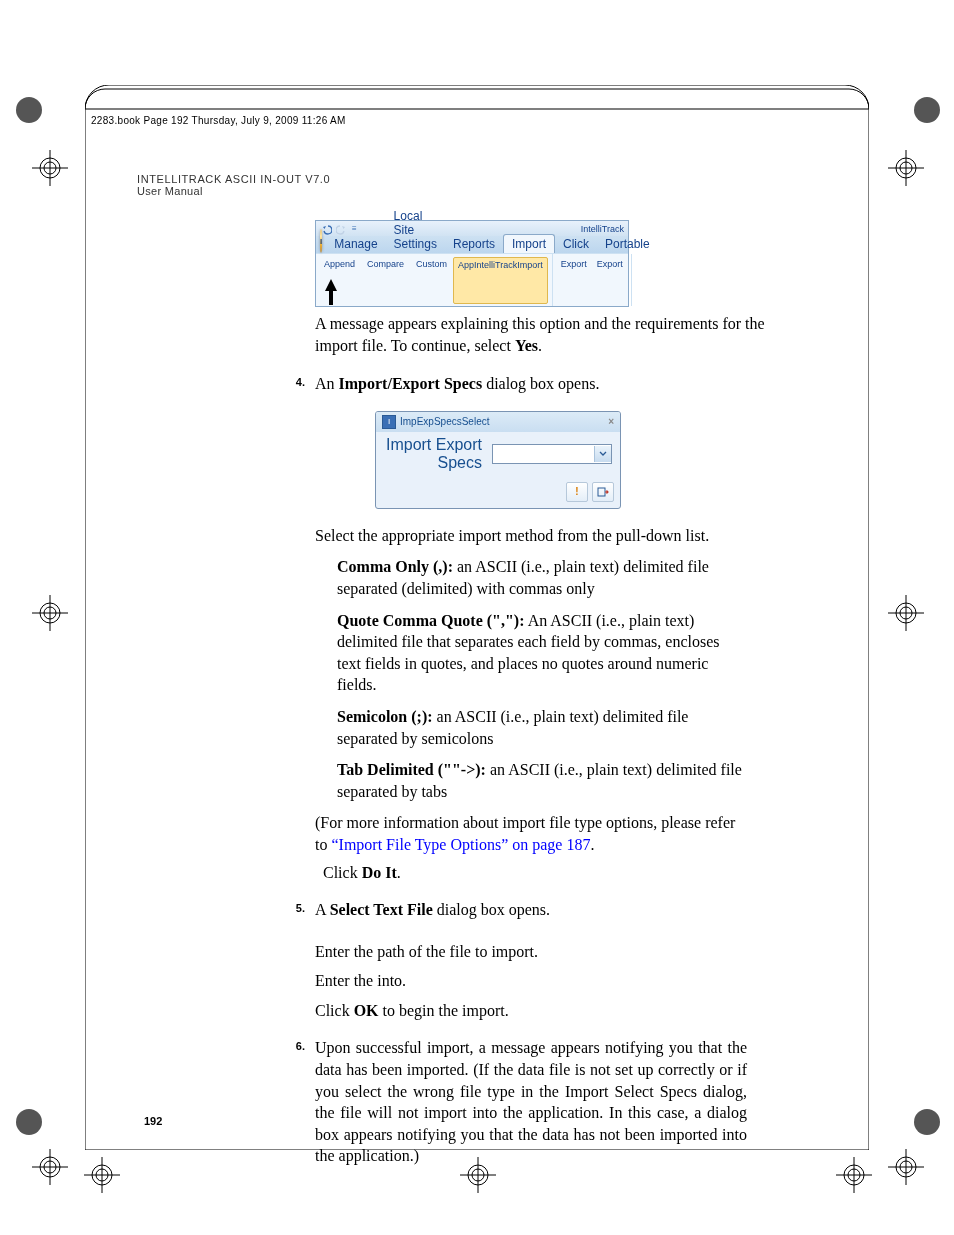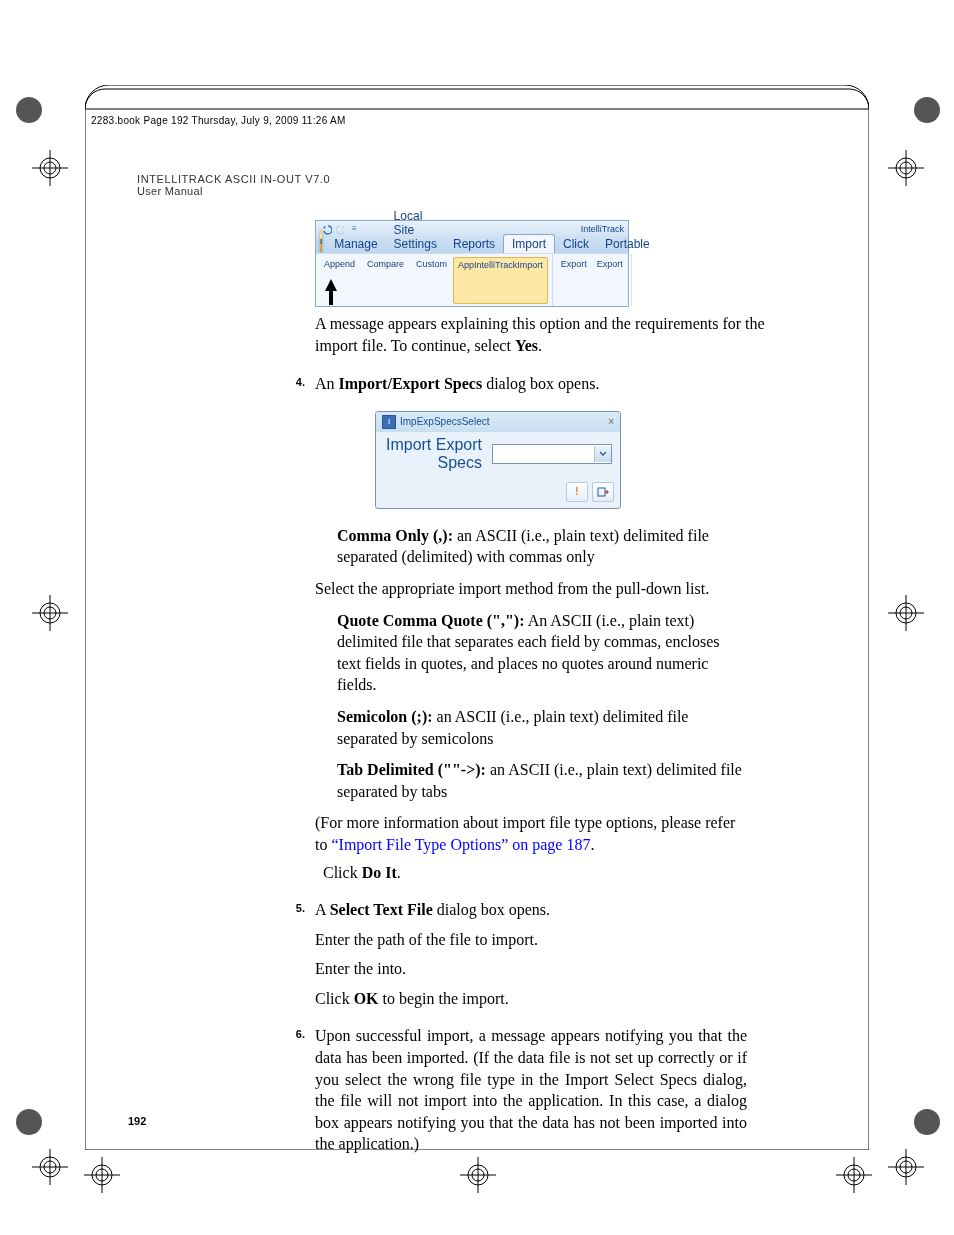--- a/index.html
+++ b/index.html
@@ -231,9 +231,9 @@
         </div>
       </div>
 
+      <p style="margin:0 0 10px 0">Select the appropriate import method from the pull-down list.</p>
+
       <p style="margin:0 0 10px 22px"><span class="bold">Comma Only (,):</span><span> an ASCII (i.e., plain text) delimited file separated (delimited) with commas only</span></p>
-
-      <p style="margin:0 0 10px 0">Select the appropriate import method from the pull-down list.</p>
       <p style="margin:0 0 10px 22px"><span class="bold">Quote Comma Quote (","):</span><span> An ASCII (i.e., plain text) delimited file that separates each field by commas, encloses text fields in quotes, and places no quotes around numeric fields.</span></p>
       <p style="margin:0 0 10px 22px"><span class="bold">Semicolon (;):</span><span> an ASCII (i.e., plain text) delimited file separated by semicolons</span></p>
       <p style="margin:0 0 10px 22px"><span class="bold">Tab Delimited  (""-&gt;):</span><span> an ASCII (i.e., plain text) delimited file separated by tabs</span></p>

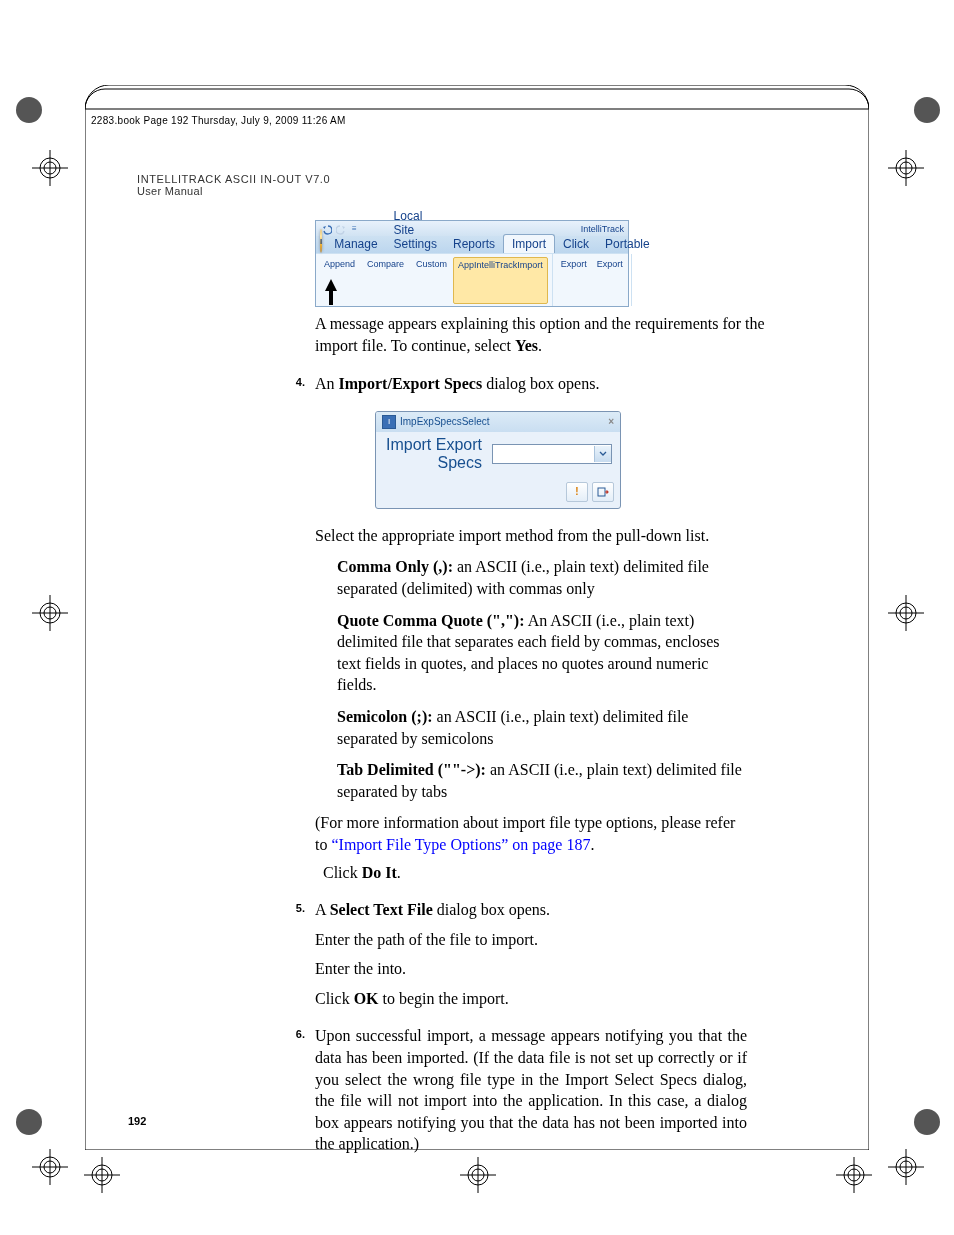--- a/index.html
+++ b/index.html
@@ -249,7 +249,7 @@
   <div class="list-row">
     <div class="list-num">5.</div>
     <div class="list-body">
-      <p style="margin:0 0 8px 0"><span>A </span><span class="bold">Select Text File</span><span> dialog box opens.</span></p>
+      <p style="margin:0 0 20px 0"><span>A </span><span class="bold">Select Text File</span><span> dialog box opens.</span></p>
       <p style="margin:0 0 8px 0">Enter the path of the file to import.</p>
       <p style="margin:0 0 8px 0">Enter the into.</p>
       <p style="margin:0 0 8px 0"><span>Click </span><span class="bold">OK</span><span> to begin the import.</span></p>

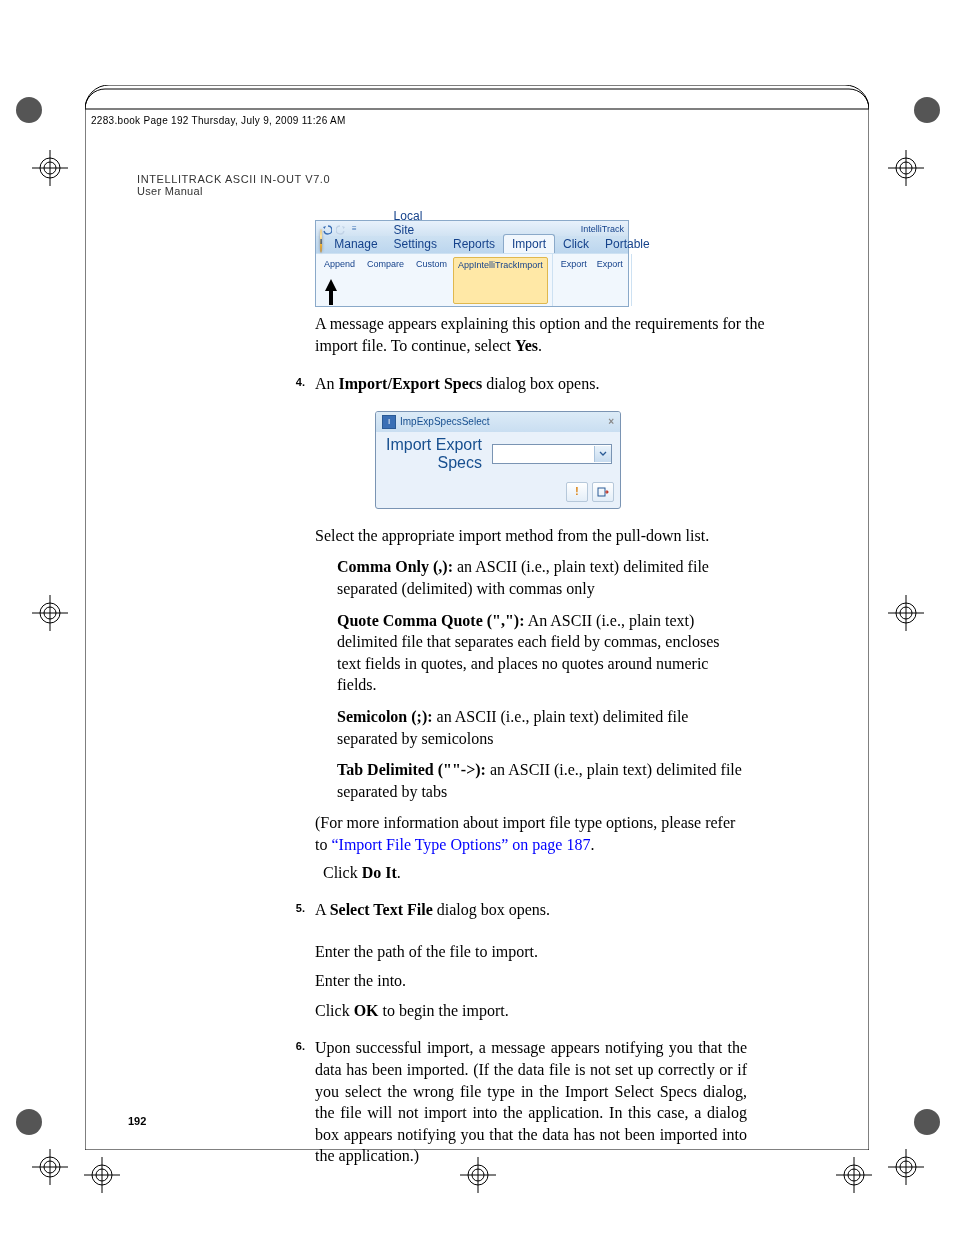--- a/index.html
+++ b/index.html
@@ -42,7 +42,7 @@
 .dlg-btnrow{display:flex;justify-content:flex-end;gap:4px;padding:6px}
 .dlg-btn{width:20px;height:18px;border:1px solid #b6c8da;background:linear-gradient(#fff,#e4eef8);border-radius:2px;display:flex;align-items:center;justify-content:center;font-size:10px}
 .xref{color:#00f;}
-.page-num{position:absolute;left:128px;top:1115px;font:bold 11px Arial,sans-serif}
+.page-num{position:absolute;left:144px;top:1115px;font:bold 11px Arial,sans-serif}
 .svg-reg{width:36px;height:36px}
 </style>
 </head>

